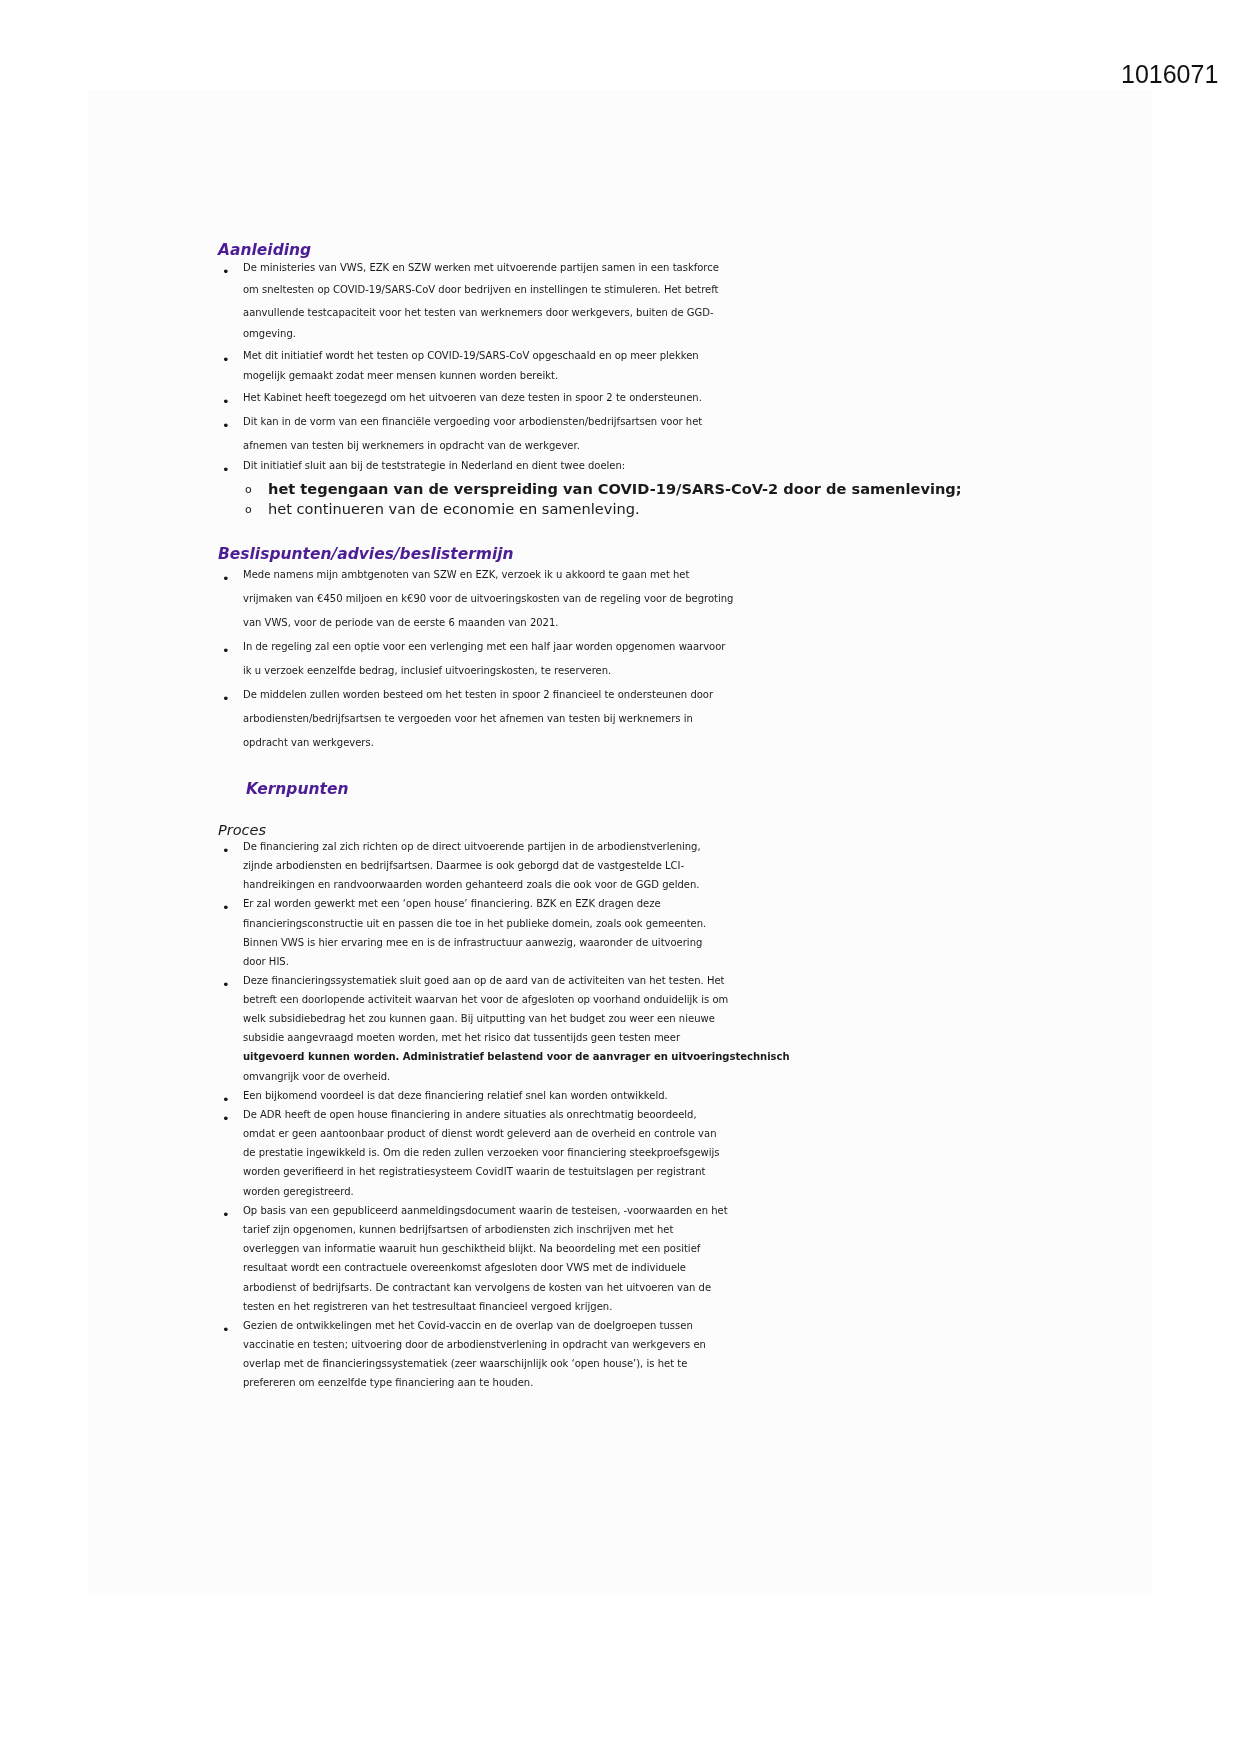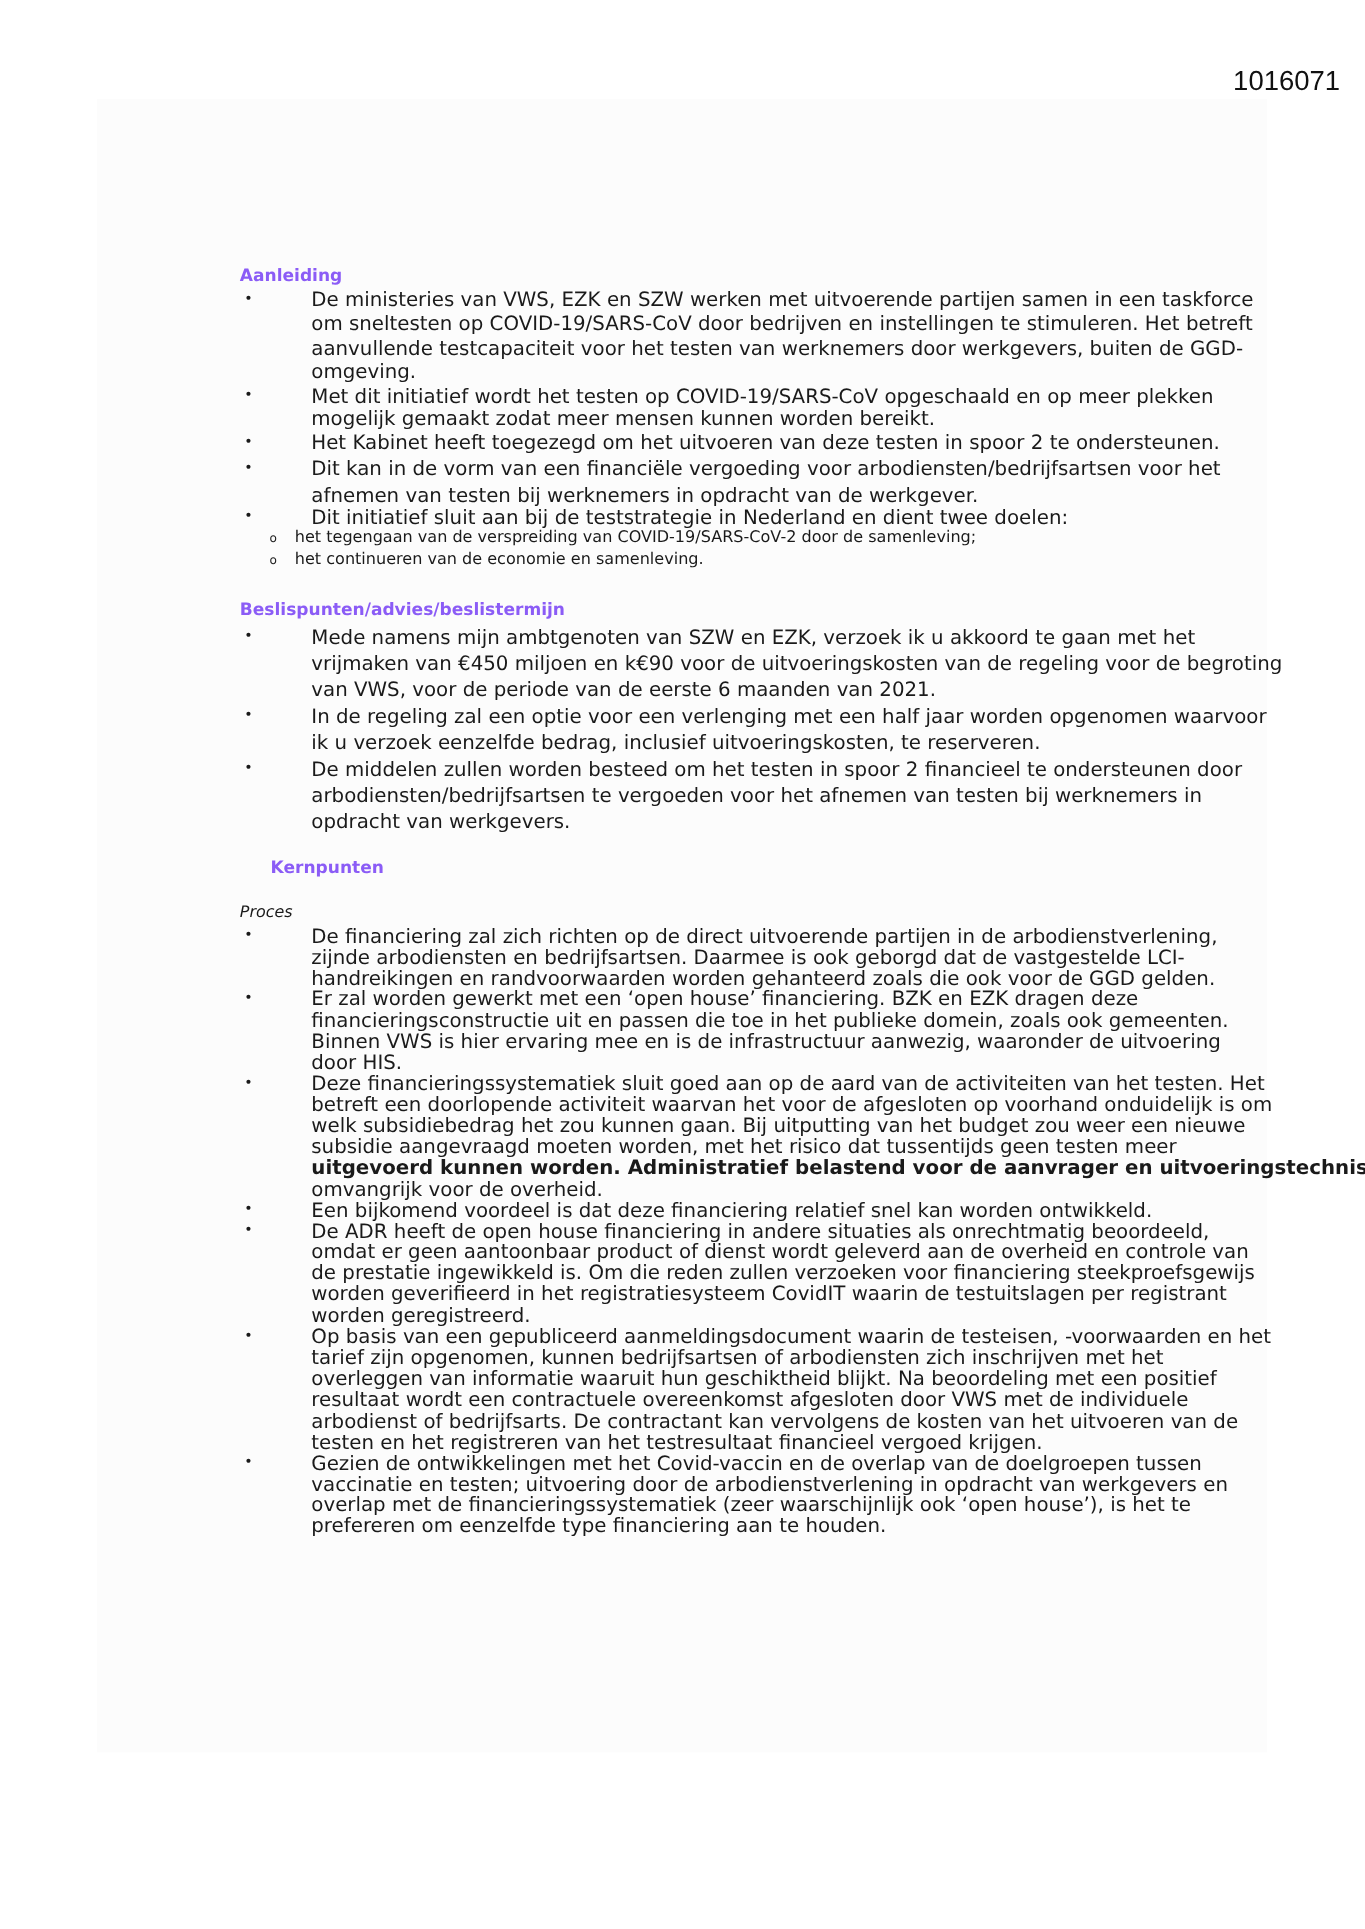--- a/index.html
+++ b/index.html
@@ -16,7 +16,7 @@
     background: #fcfcfc;
   }
   .content { position: absolute; left: 218px; top: 0; width: 820px; }
-  .h { position: absolute; left: 0; font-weight: bold; font-size: 15.5px; color: #8b5cf6; white-space: nowrap; }
+  .h { position: absolute; left: 0; font-weight: bold; font-size: 15.5px; color: #4c1d95; white-space: nowrap; font-style: italic; }
   .sub-h { position: absolute; left: 0; font-style: italic; font-size: 14.5px; white-space: nowrap; }
   .line { position: absolute; left: 25px; white-space: nowrap; font-size: 18px; margin-left: 40px; }
   .bullet { position: absolute; left: 4px; font-size: 13px; }

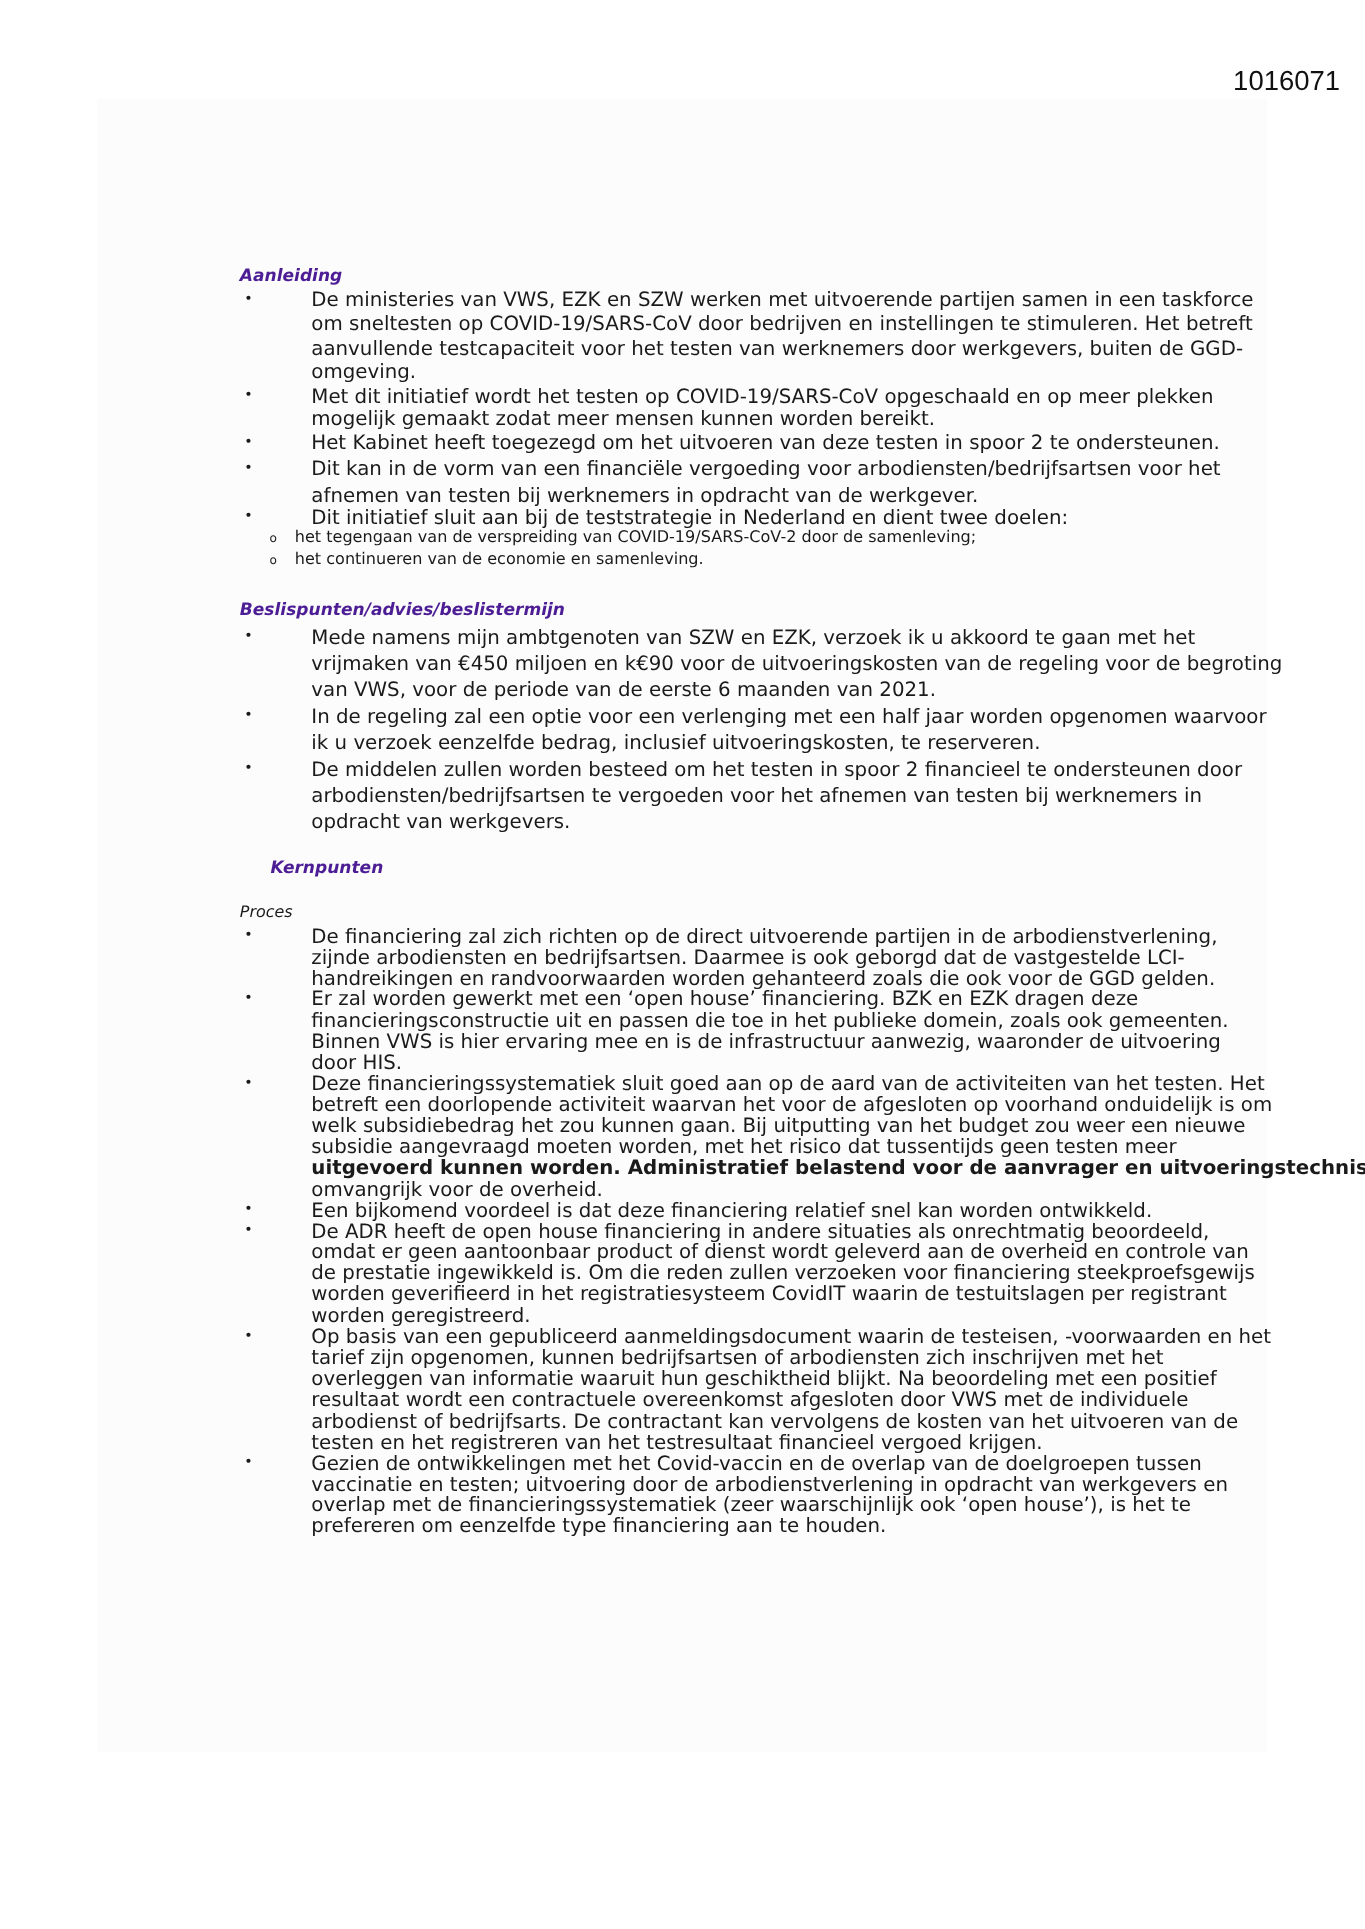--- a/index.html
+++ b/index.html
@@ -18,7 +18,7 @@
   .content { position: absolute; left: 218px; top: 0; width: 820px; }
   .h { position: absolute; left: 0; font-weight: bold; font-size: 15.5px; color: #4c1d95; white-space: nowrap; font-style: italic; }
   .sub-h { position: absolute; left: 0; font-style: italic; font-size: 14.5px; white-space: nowrap; }
-  .line { position: absolute; left: 25px; white-space: nowrap; font-size: 18px; margin-left: 40px; }
+  .line { position: absolute; left: 25px; white-space: nowrap; font-size: 10px; }
   .bullet { position: absolute; left: 4px; font-size: 13px; }
   .sbullet { position: absolute; left: 27px; font-size: 11px; }
   .sline { position: absolute; left: 50px; white-space: nowrap; font-size: 14.6px; }

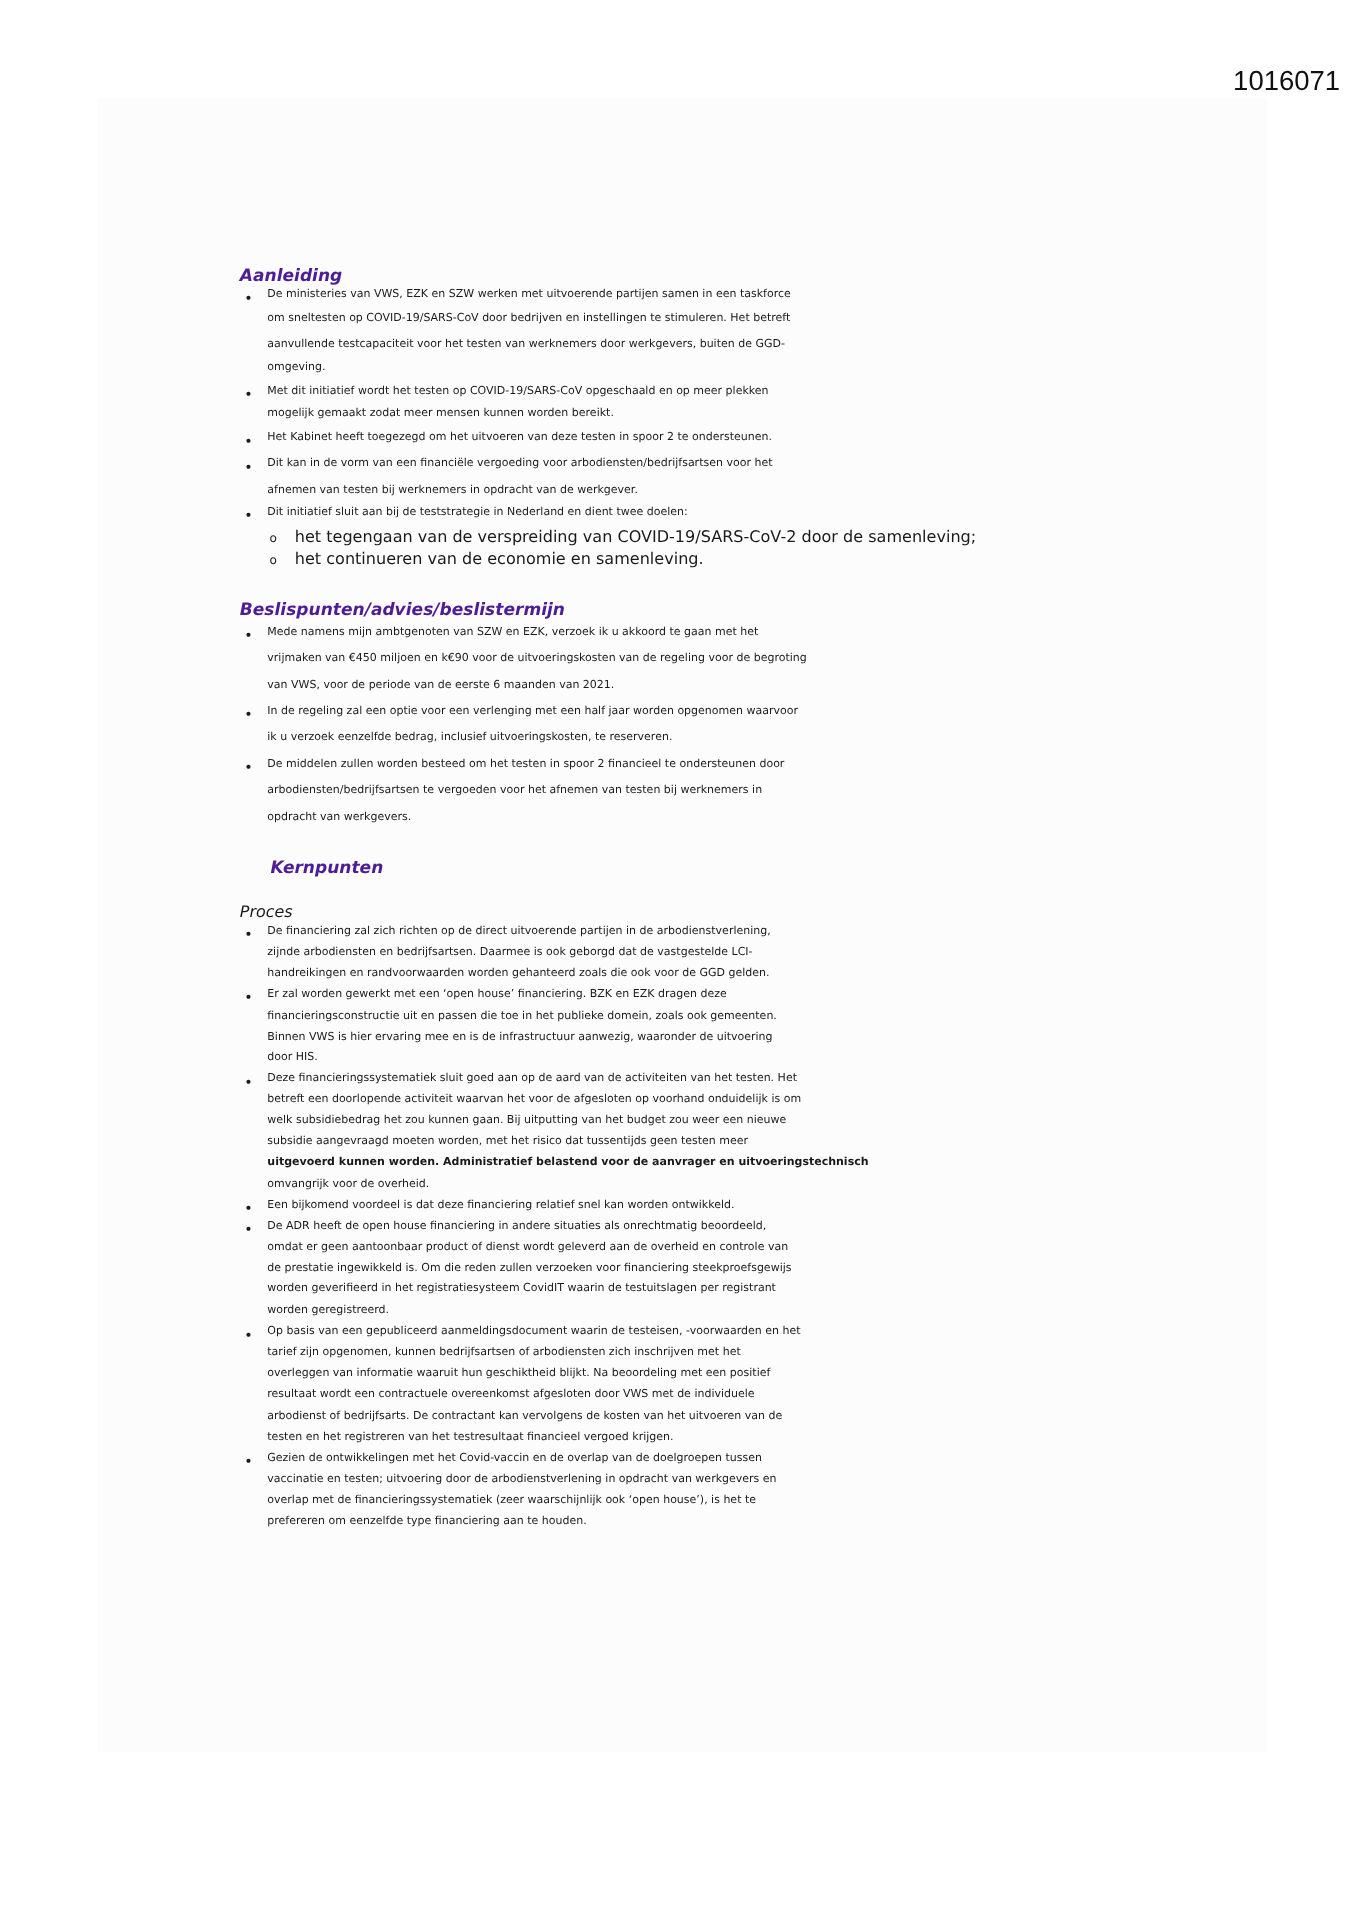--- a/index.html
+++ b/index.html
@@ -55,7 +55,7 @@
     <span class="bullet" style="top:462px;">•</span>
     <div class="line" style="top:460px;">Dit initiatief sluit aan bij de teststrategie in Nederland en dient twee doelen:</div>
     <span class="sbullet" style="top:483px;">o</span>
-    <div class="sline" style="top:480px;">het tegengaan van de verspreiding van COVID-19/SARS-CoV-2 door de samenleving;</div>
+    <div class="sline" style="top:480px;font-weight:bold;">het tegengaan van de verspreiding van COVID-19/SARS-CoV-2 door de samenleving;</div>
     <span class="sbullet" style="top:503px;">o</span>
     <div class="sline" style="top:500px;">het continueren van de economie en samenleving.</div>
   </div>

